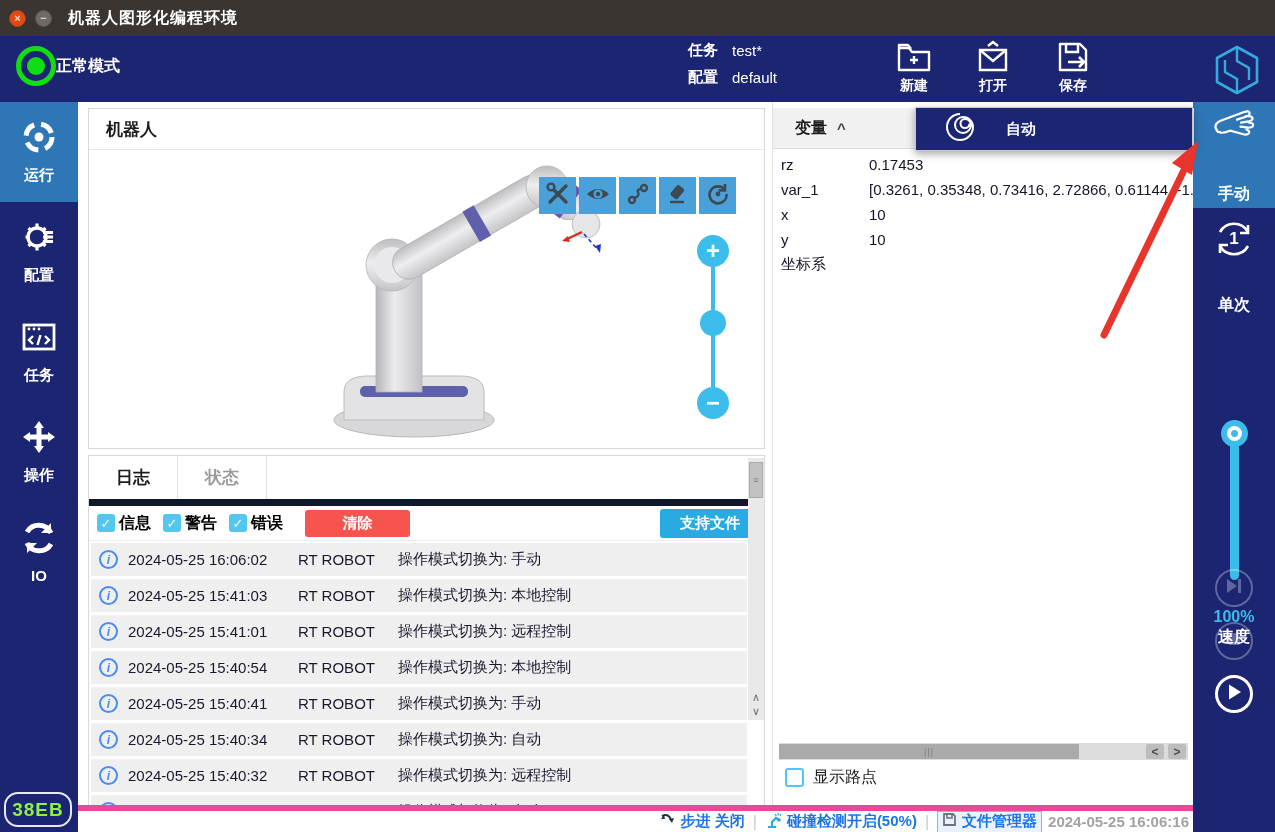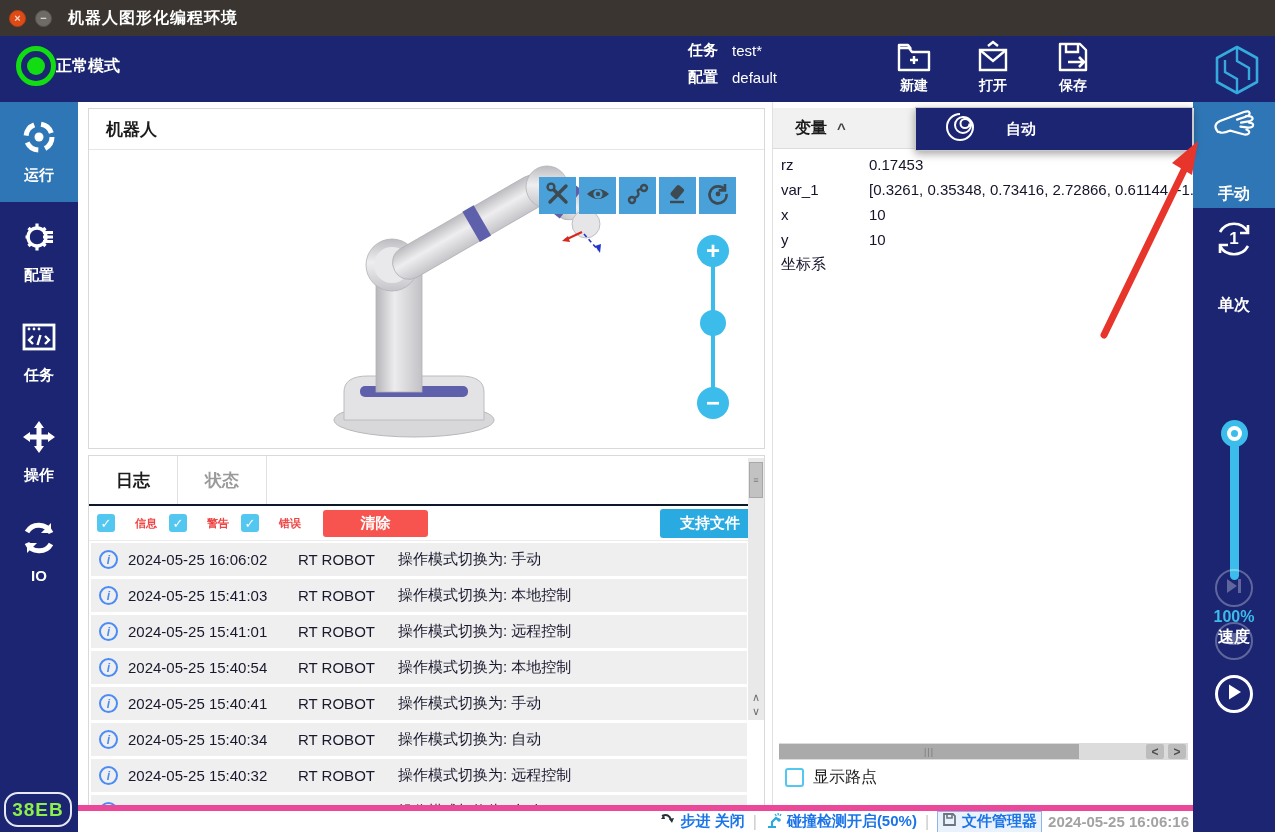--- a/index.html
+++ b/index.html
@@ -71,7 +71,7 @@
   .zknob { position:absolute; left:3px; top:75px; width:26px; height:26px; border-radius:50%; background:#3bbceb; cursor:pointer; }
 
   .log-panel { position:absolute; left:10px; top:353px; width:677px; height:351px; border:1px solid #d9d9d9; border-bottom:none; }
-  .tabs { display:flex; height:50px; border-bottom:2px solid #0f172a; }
+  .tabs { display:flex; height:50px; border-bottom:7px solid #0f172a; }
   .tab { width:89px; display:flex; align-items:center; justify-content:center; font-size:17px; border-right:1px solid #e0e0e0; cursor:pointer; }
   .tab.active { font-weight:bold; color:#1c1c1c; }
   .tab.inactive { color:#9a9a9a; font-weight:bold; }

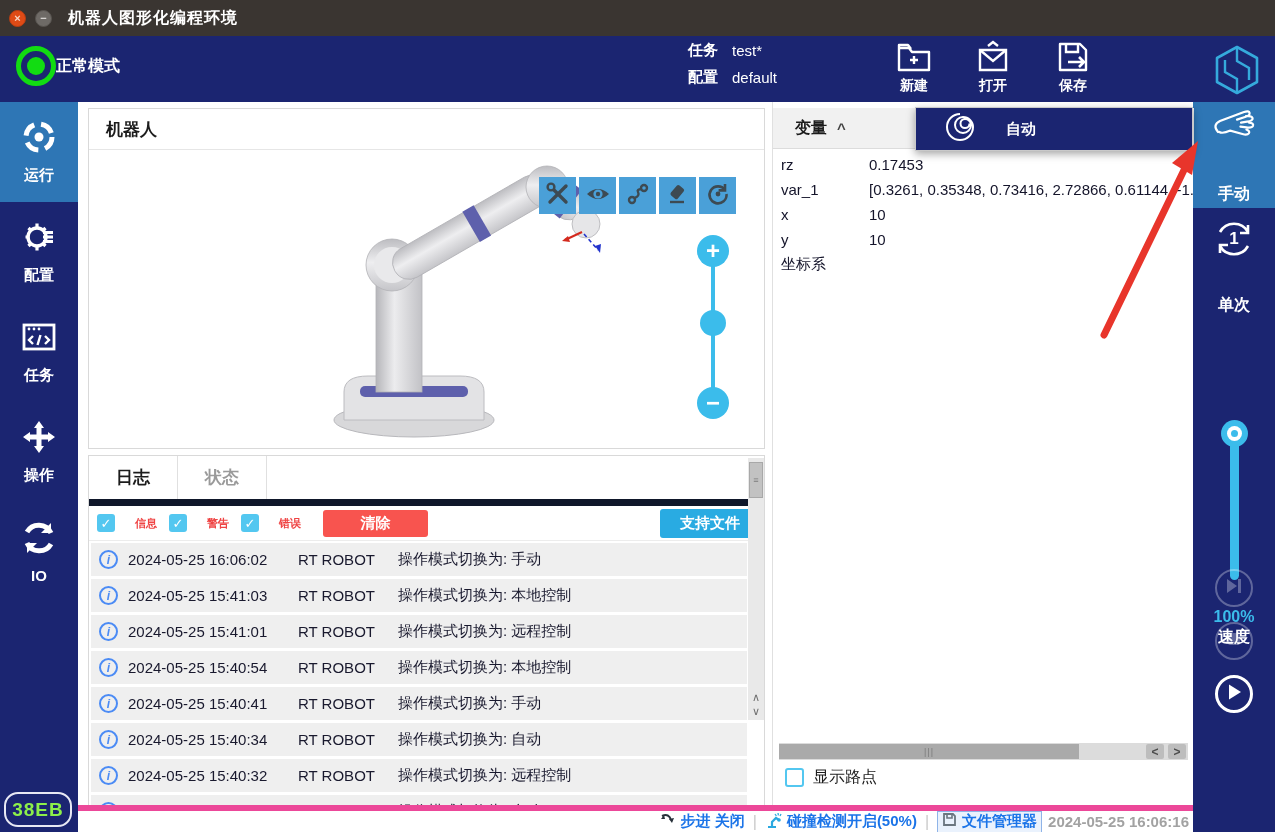--- a/index.html
+++ b/index.html
@@ -79,7 +79,7 @@
   .filters { display:flex; align-items:center; }
   .filter { display:flex; align-items:center; margin-right:12px; cursor:pointer; }
   .cb { width:18px; height:18px; border-radius:3px; background:#53c7f0; color:#fff; font-size:13px; display:flex; align-items:center; justify-content:center; margin-right:4px; }
-  .filter span.flabel { font-size:11px; font-weight:bold; color:#ef4444;margin-left:16px; }
+  .filter span.flabel { font-size:16px; font-weight:bold; color:#000000; }
   .clear-btn { margin-left:10px; width:105px; height:27px; background:#f8544f; color:#fff; font-size:15px; font-weight:bold; border:none; border-radius:3px; cursor:pointer; }
   .support-btn { margin-left:auto; margin-right:4px; width:100px; height:29px; background:#29abe2; color:#fff; font-size:15px; font-weight:bold; border:none; border-radius:3px; cursor:pointer; }
   .log-list { position:relative; height:264px; overflow:hidden; padding-top:2px; }

